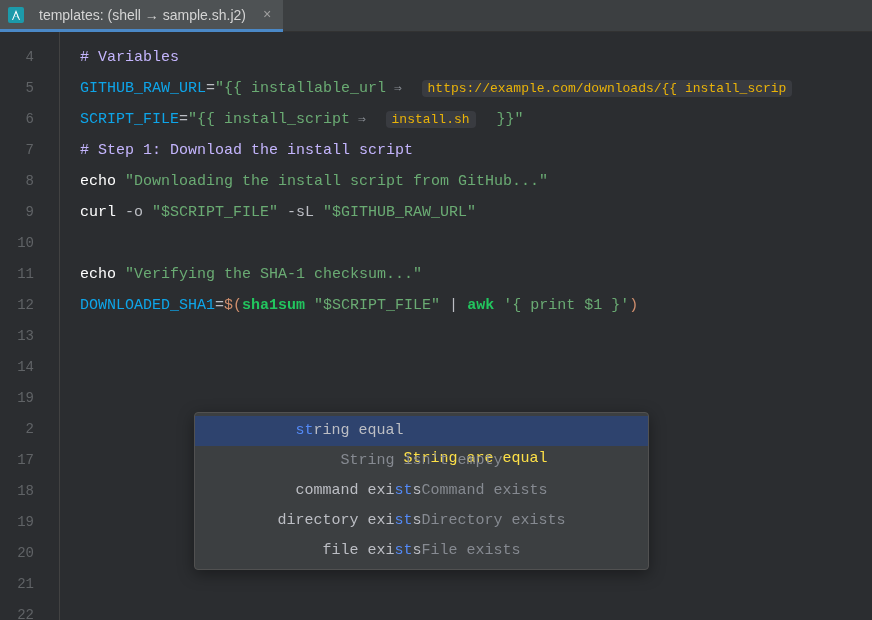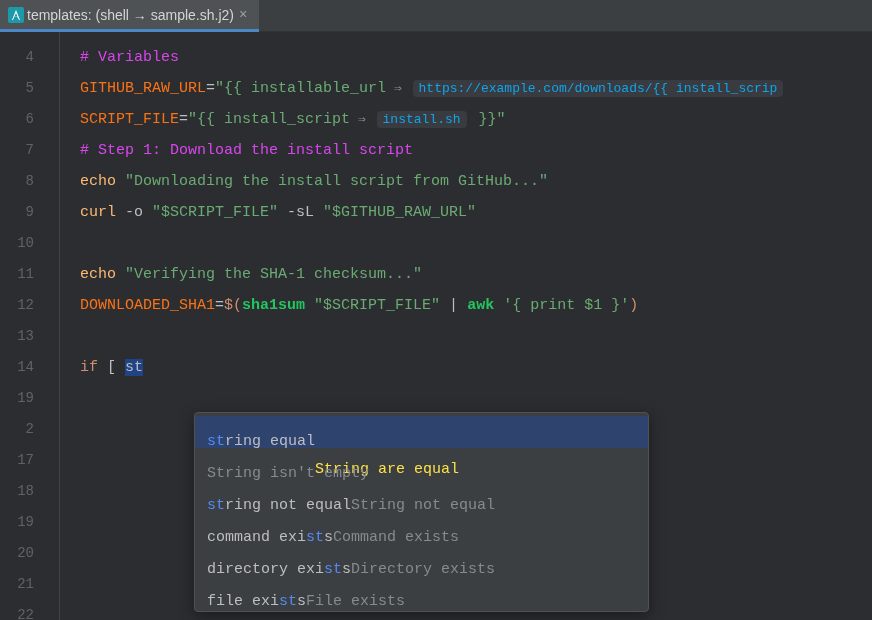--- a/index.html
+++ b/index.html
@@ -24,7 +24,7 @@
       padding: 0 10px 0 8px;
       background: #4e5254;
       border-bottom: 3px solid #4a88c7;
-      gap: 3px;
+      gap: 15px;
       position: relative;
     }
     .tab-icon {

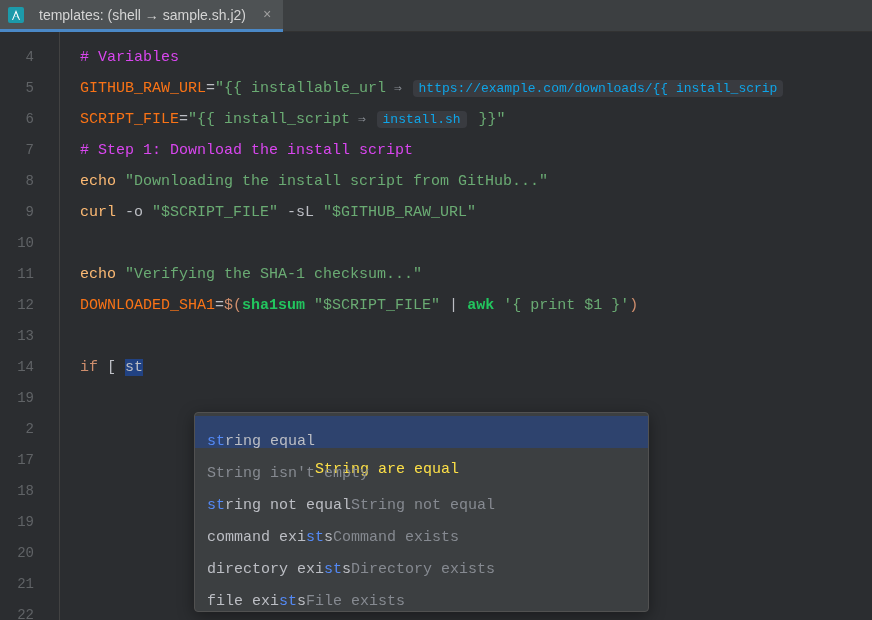--- a/index.html
+++ b/index.html
@@ -83,7 +83,7 @@
       white-space: pre;
       font-size: 15px;
     }
-    .comment { color: #d946ef; text-align: center; }
+    .comment { color: #c4b5fd; text-align: center; }
     .var-assign { color: #f97316; }
     .string { color: #6aab73; }
     .keyword { color: #cf8e6d; }

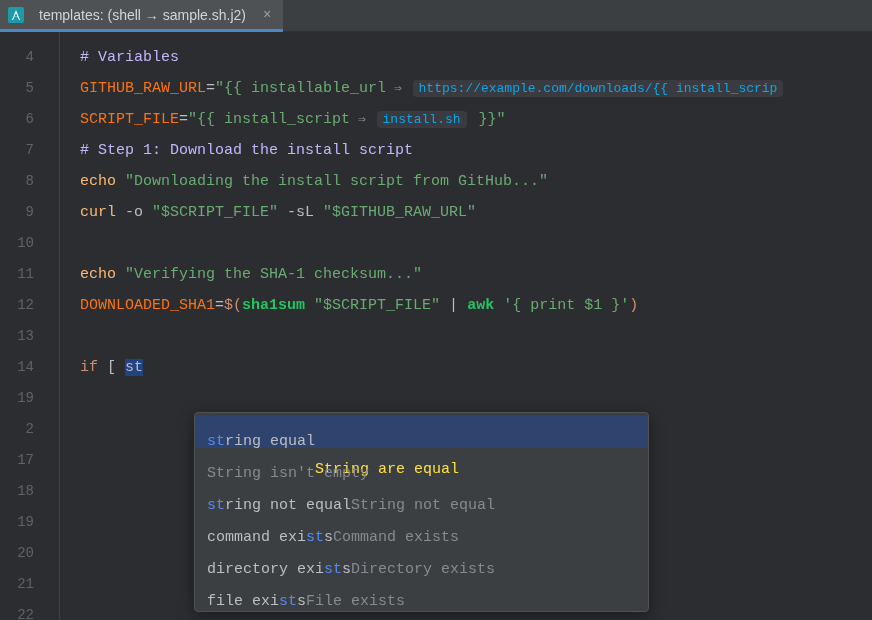--- a/index.html
+++ b/index.html
@@ -84,7 +84,7 @@
       font-size: 15px;
     }
     .comment { color: #c4b5fd; text-align: center; }
-    .var-assign { color: #f97316; }
+    .var-assign { color: #0ea5e9; }
     .string { color: #6aab73; }
     .keyword { color: #cf8e6d; }
     .cmd { color: #fdba74; }

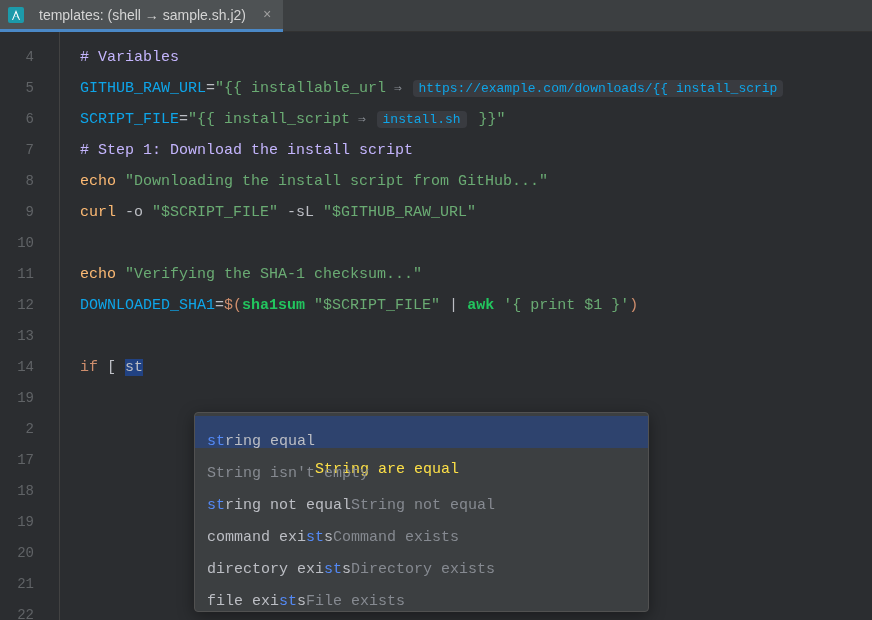--- a/index.html
+++ b/index.html
@@ -93,11 +93,11 @@
     .pipe { color: #bcbec4; }
     .inline-hint {
       background: #393b40;
-      color: #0ea5e9;
+      color: #eab308;
       padding: 1px 6px;
       border-radius: 4px;
       font-size: 13px;
-      margin: 0 3px;
+      margin: 0 12px;
     }
     .inline-hint-arrow {
       color: #868a91;

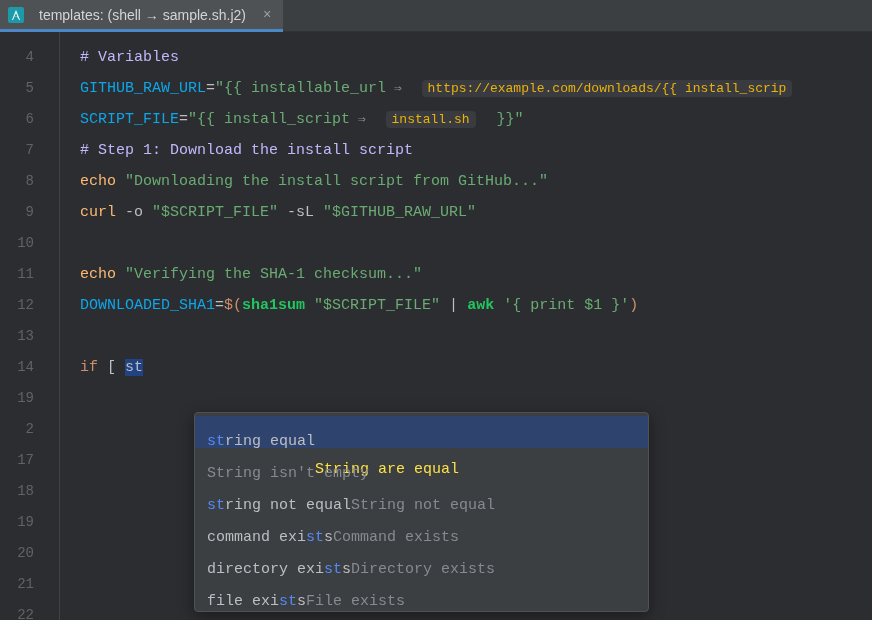--- a/index.html
+++ b/index.html
@@ -87,7 +87,7 @@
     .var-assign { color: #0ea5e9; }
     .string { color: #6aab73; }
     .keyword { color: #cf8e6d; }
-    .cmd { color: #fdba74; }
+    .cmd { color: #ffffff; }
     .option { color: #bcbec4; }
     .func { color: #22c55e; font-weight: bold; }
     .pipe { color: #bcbec4; }

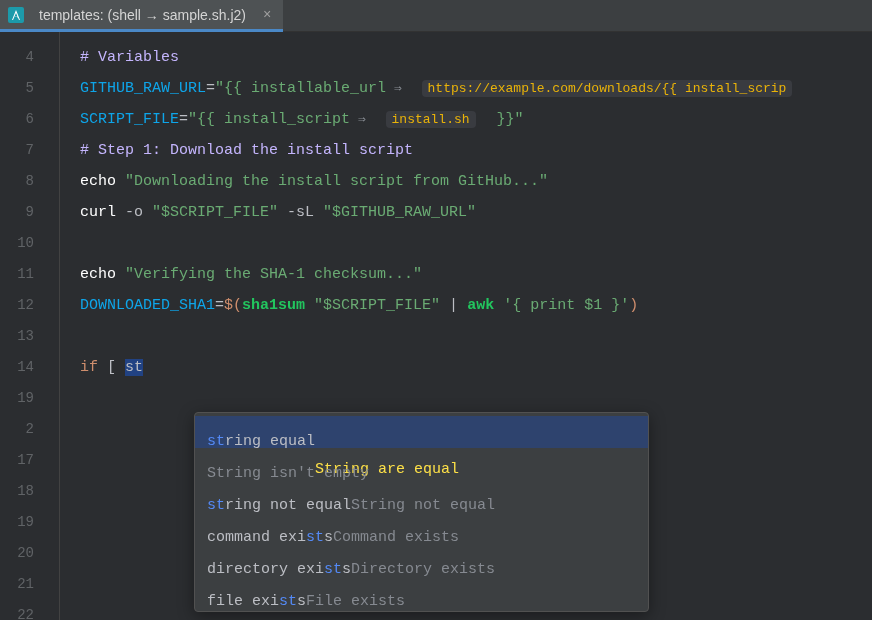--- a/index.html
+++ b/index.html
@@ -205,7 +205,6 @@
 
     <div class="code-line"></div>
 
-    <div class="code-line"><span class="keyword">if</span><span> [ </span><span style="background:#214283">st</span></div>
 
     <div class="code-line"></div>
     <div class="code-line"></div>

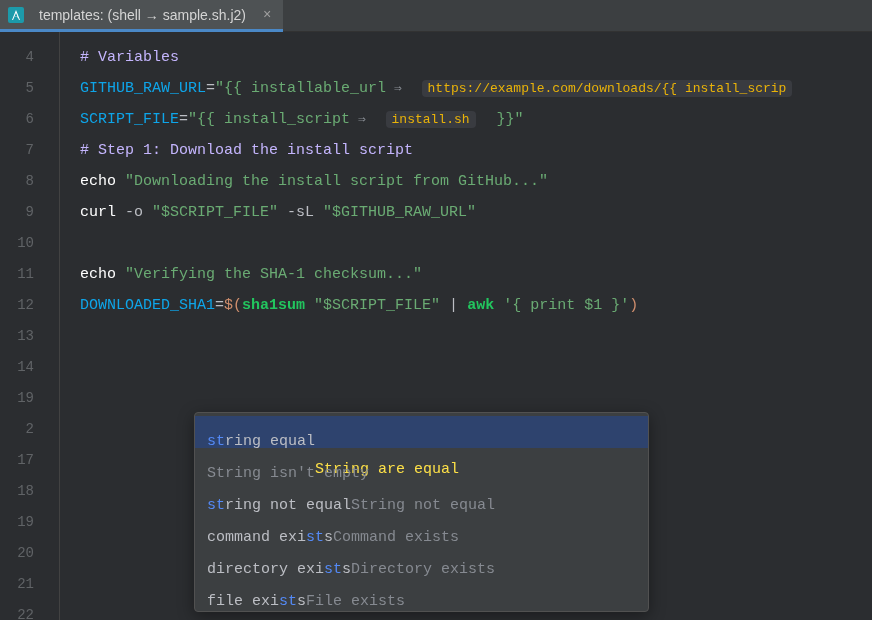--- a/index.html
+++ b/index.html
@@ -117,8 +117,8 @@
     }
     .ac-item {
       display: flex;
-      justify-content: flex-start;
-      padding: 16px 12px;
+      justify-content: center;
+      padding: 5px 12px;
       height: 30px;
       line-height: 20px;
       font-size: 15px;

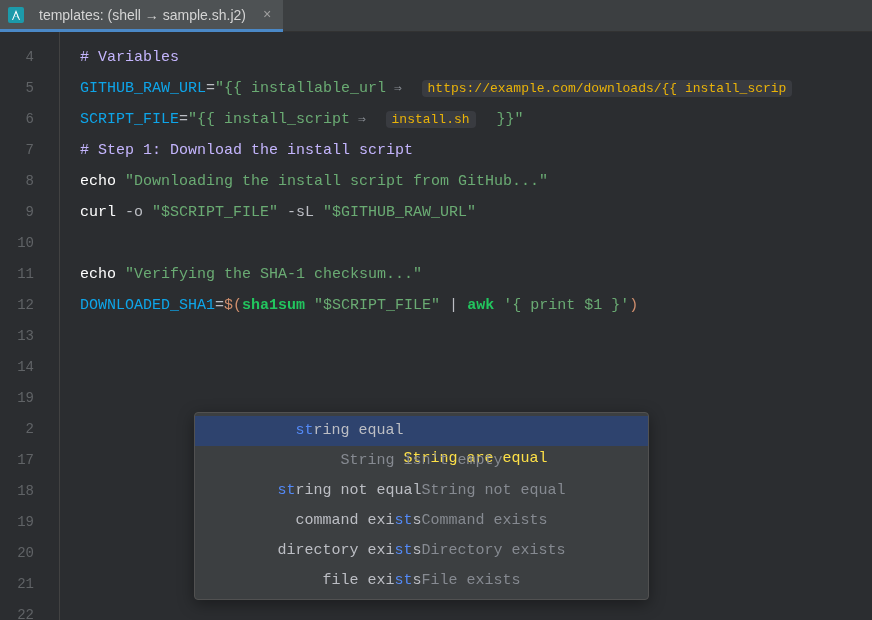--- a/index.html
+++ b/index.html
@@ -223,10 +223,6 @@
           <span class="ac-desc">String isn't empty</span>
         </div>
         <div class="ac-item">
-          <span class="ac-label"><span class="match">st</span>ring not equal</span>
-          <span class="ac-desc">String not equal</span>
-        </div>
-        <div class="ac-item">
           <span class="ac-label">command exi<span class="match">st</span>s</span>
           <span class="ac-desc">Command exists</span>
         </div>

